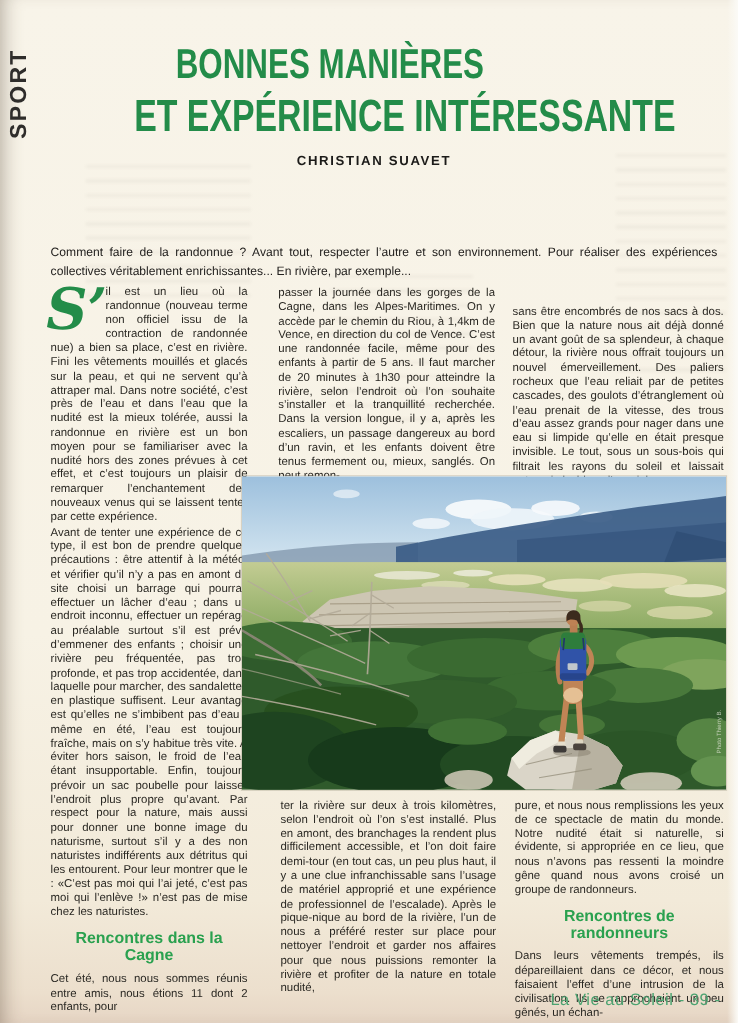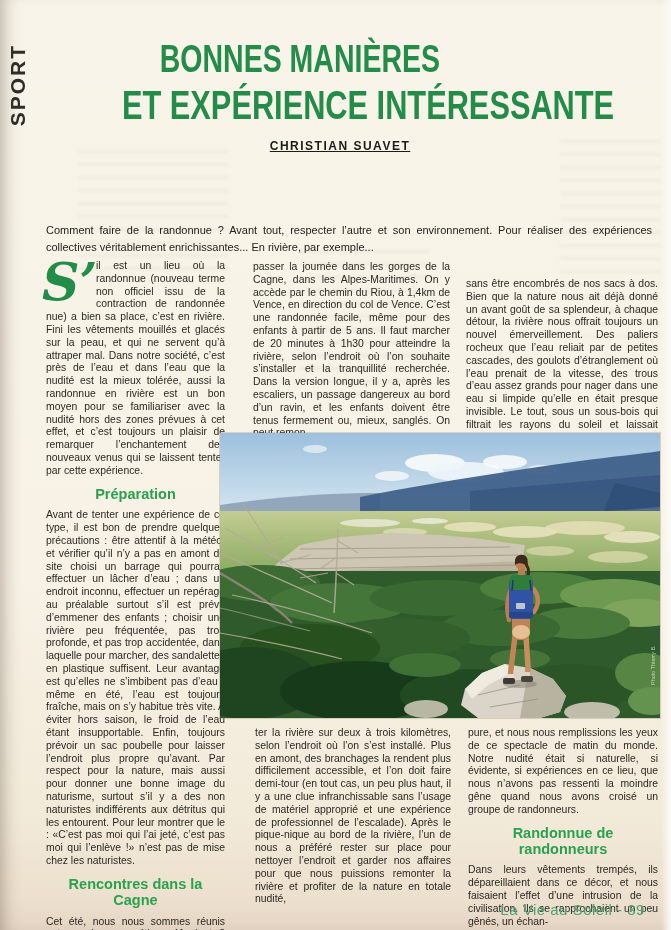--- a/index.html
+++ b/index.html
@@ -25,7 +25,7 @@
   .t2{font-size:38px;margin-bottom:7px;position:relative;left:-40px;}
   .t2 span,.t3 span{transform:scaleX(.75);}
   .t3{font-size:41px;}
-  .author{margin-top:13px;font-size:12px;font-weight:bold;letter-spacing:1.5px;color:#1c1b19;text-decoration:underline;}
+  .author{margin-top:13px;font-size:12px;font-weight:bold;letter-spacing:1.5px;color:#1c1b19;}
   .intro{
     position:absolute;left:46px;top:222px;width:606px;
     font-size:11px;line-height:17px;color:#23211f;text-align:justify;

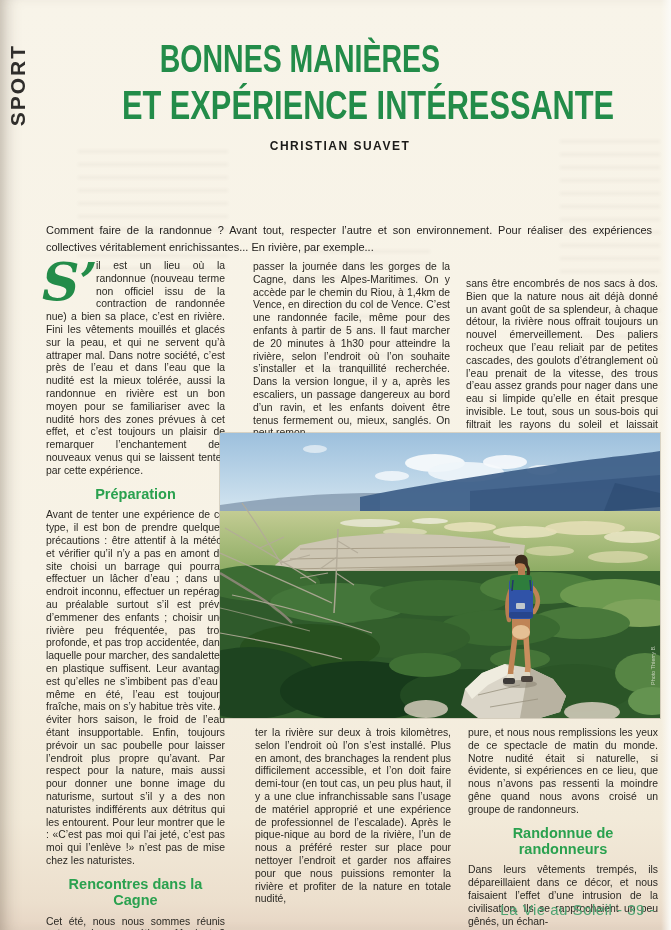--- a/index.html
+++ b/index.html
@@ -77,7 +77,6 @@
 
   <div class="col col1">
     <p><span class="dropcap">S’</span><span>il est un lieu où la randonnue (nouveau terme non officiel issu de la contraction de randonnée nue) a bien sa place, c’est en rivière. Fini les vêtements mouillés et glacés sur la peau, et qui ne servent qu’à attraper mal. Dans notre société, c’est près de l’eau et dans l’eau que la nudité est la mieux tolérée, aussi la randonnue en rivière est un bon moyen pour se familiariser avec la nudité hors des zones prévues à cet effet, et c’est toujours un plaisir de remarquer l’enchantement des nouveaux venus qui se laissent tenter par cette expérience.</span></p>
-    <div class="greenhead">Préparation</div>
     <p>Avant de tenter une expérience de ce type, il est bon de prendre quelques précautions : être attentif à la météo, et vérifier qu’il n’y a pas en amont du site choisi un barrage qui pourrait effectuer un lâcher d’eau ; dans un endroit inconnu, effectuer un repérage au préalable surtout s’il est prévu d’emmener des enfants ; choisir une rivière peu fréquentée, pas trop profonde, et pas trop accidentée, dans laquelle pour marcher, des sandalettes en plastique suffisent. Leur avantage est qu’elles ne s’imbibent pas d’eau ; même en été, l’eau est toujours fraîche, mais on s’y habitue très vite. A éviter hors saison, le froid de l’eau étant insupportable. Enfin, toujours prévoir un sac poubelle pour laisser l’endroit plus propre qu’avant. Par respect pour la nature, mais aussi pour donner une bonne image du naturisme, surtout s’il y a des non naturistes indifférents aux détritus qui les entourent. Pour leur montrer que le : «C’est pas moi qui l’ai jeté, c’est pas moi qui l’enlève !» n’est pas de mise chez les naturistes.</p>
     <div class="greenhead">Rencontres dans la Cagne</div>
     <p>Cet été, nous nous sommes réunis entre amis, nous étions 11 dont 2 enfants, pour</p>

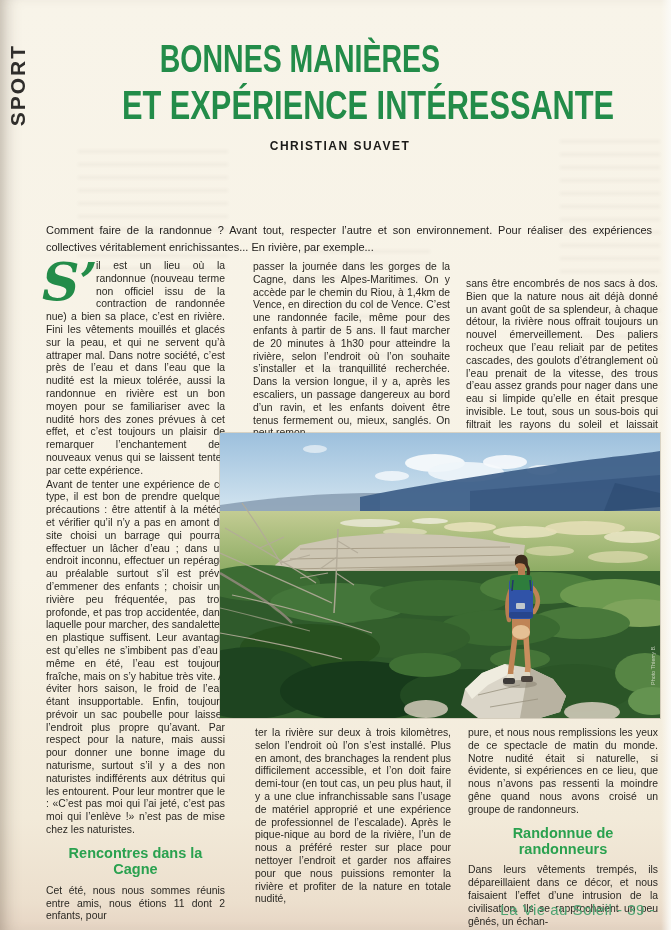--- a/index.html
+++ b/index.html
@@ -95,7 +95,7 @@
   </div>
 
   <div class="col col3b">
-    <p>pure, et nous nous remplissions les yeux de ce spectacle de matin du monde. Notre nudité était si naturelle, si évidente, si expériences en ce lieu, que nous n’avons pas ressenti la moindre gêne quand nous avons croisé un groupe de randonneurs.</p>
+    <p>pure, et nous nous remplissions les yeux de ce spectacle de matin du monde. Notre nudité était si naturelle, si évidente, si appropriée en ce lieu, que nous n’avons pas ressenti la moindre gêne quand nous avons croisé un groupe de randonneurs.</p>
     <div class="greenhead">Randonnue de randonneurs</div>
     <p>Dans leurs vêtements trempés, ils dépareillaient dans ce décor, et nous faisaient l’effet d’une intrusion de la civilisation. Ils se rapprochaient un peu gênés, un échan-</p>
   </div>

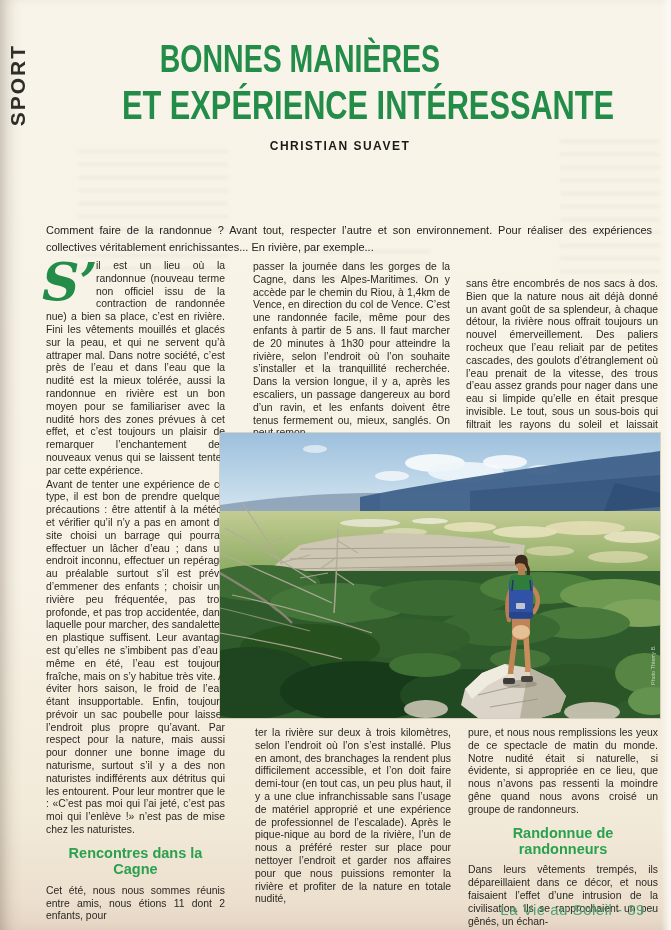--- a/index.html
+++ b/index.html
@@ -96,7 +96,7 @@
 
   <div class="col col3b">
     <p>pure, et nous nous remplissions les yeux de ce spectacle de matin du monde. Notre nudité était si naturelle, si évidente, si appropriée en ce lieu, que nous n’avons pas ressenti la moindre gêne quand nous avons croisé un groupe de randonneurs.</p>
-    <div class="greenhead">Randonnue de randonneurs</div>
+    <div class="greenhead">Rencontres de randonneurs</div>
     <p>Dans leurs vêtements trempés, ils dépareillaient dans ce décor, et nous faisaient l’effet d’une intrusion de la civilisation. Ils se rapprochaient un peu gênés, un échan-</p>
   </div>
 

